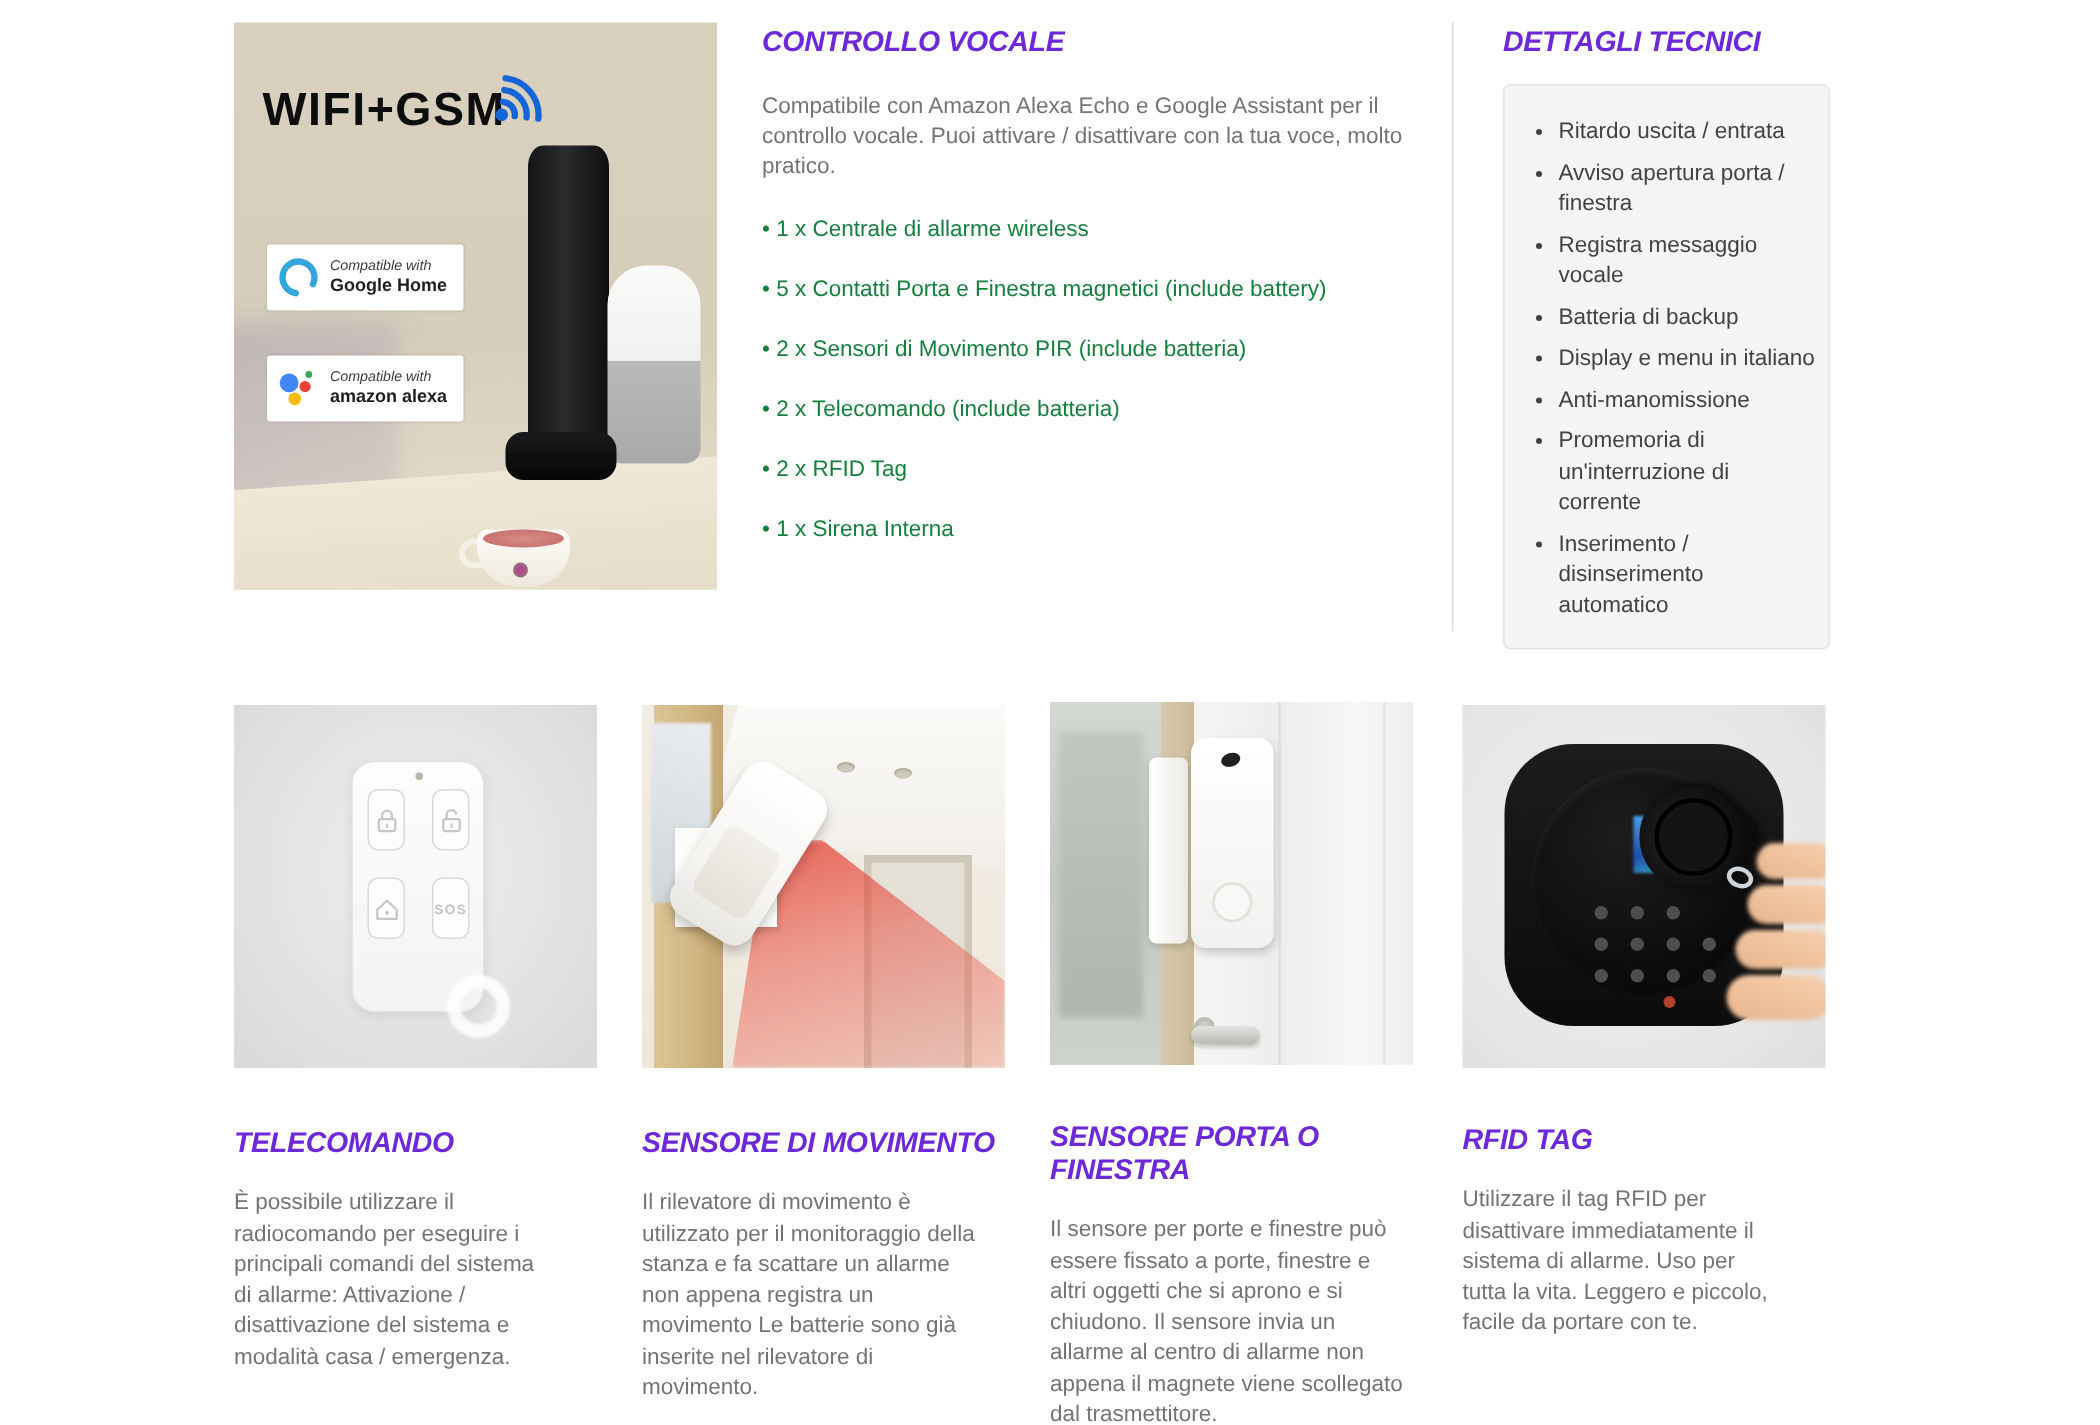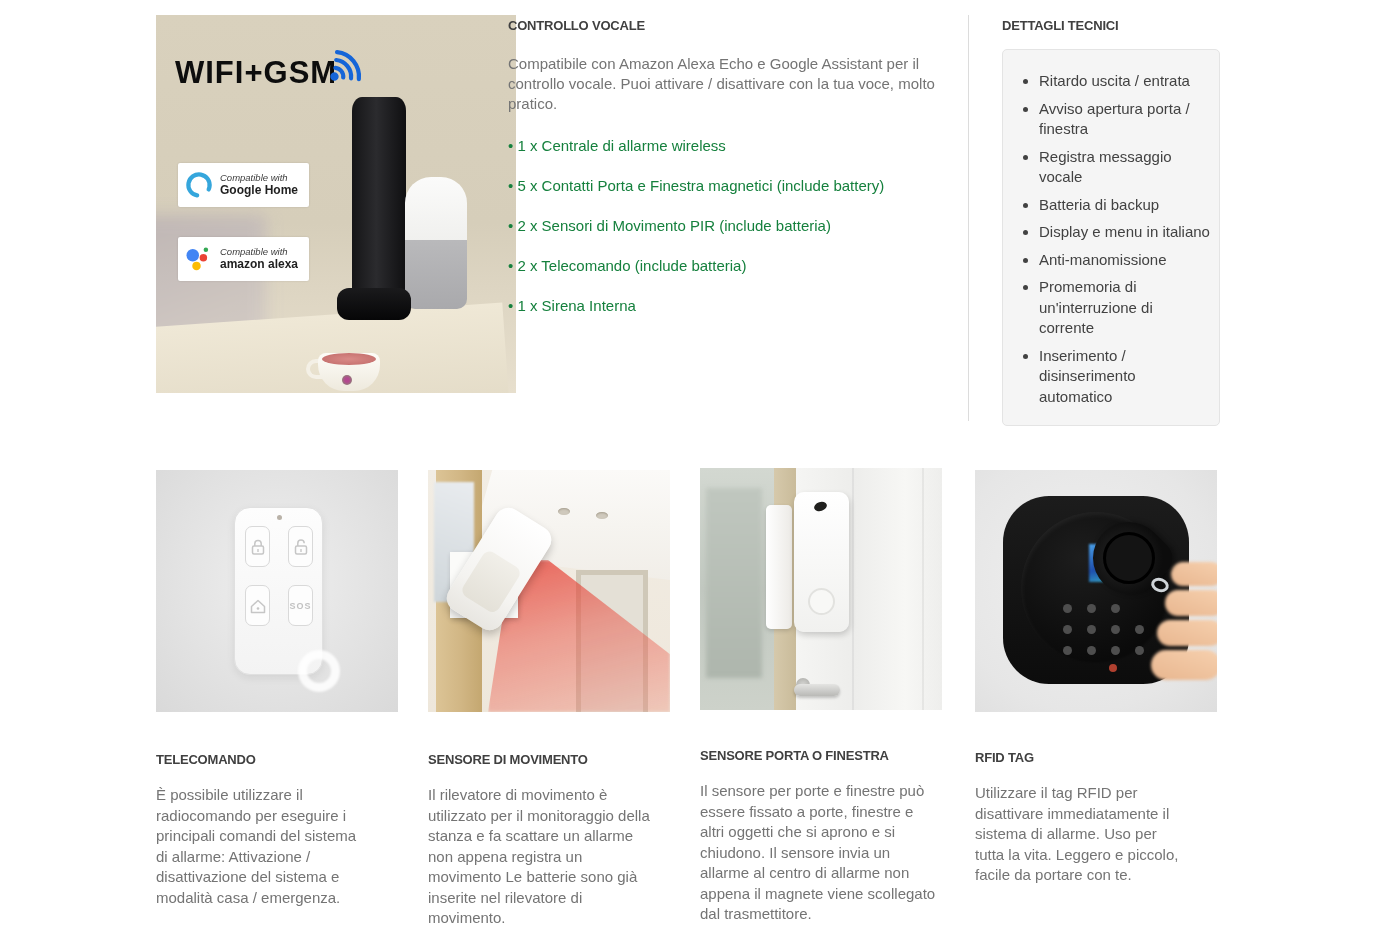--- a/index.html
+++ b/index.html
@@ -7,7 +7,7 @@
   body { font-family:"Liberation Sans", sans-serif; color:#6e6e6e; }
   .page { position:relative; width:1400px; height:950px; background:#fff; overflow:hidden; }
 
-  h2.sec-title { font-size:13px; font-weight:700; color:#404040; letter-spacing:-0.2px; }
+  h2.sec-title { font-size:19px; font-weight:700; color:#6d28d9; letter-spacing:-0.2px;font-style:italic; }
 
   
   .hero-img { position:absolute; left:156px; top:15px; width:360px; height:378px;

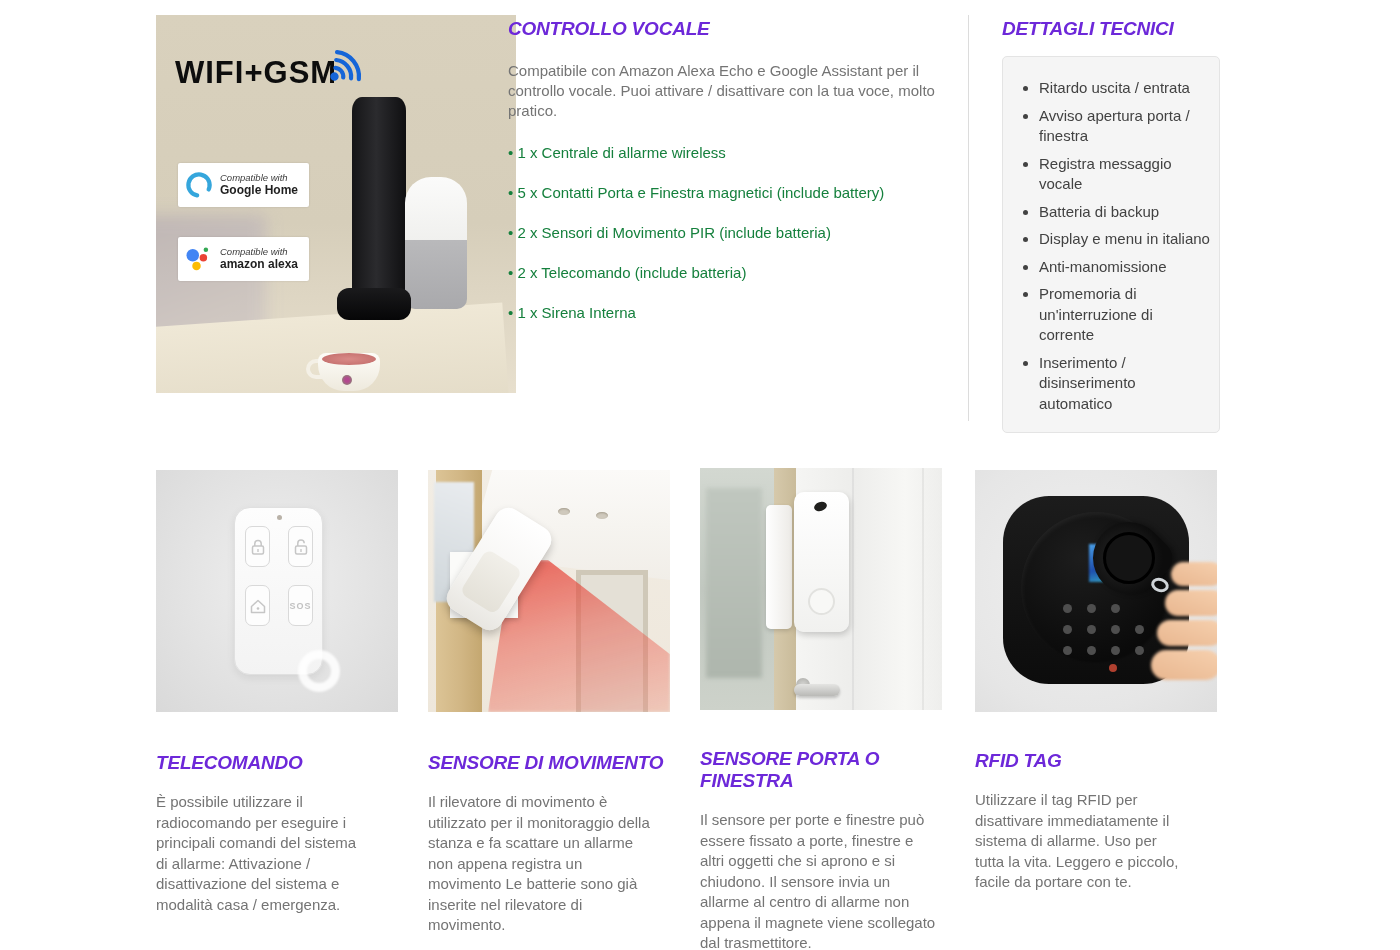--- a/index.html
+++ b/index.html
@@ -10,7 +10,7 @@
   h2.sec-title { font-size:19px; font-weight:700; color:#6d28d9; letter-spacing:-0.2px;font-style:italic; }
 
   
-  .hero-img { position:absolute; left:156px; top:15px; width:360px; height:378px;
+  .hero-img { position:absolute; left:156px; top:15px; width:322px; height:378px;
     background:linear-gradient(180deg,#d9d1bd 0%,#d6ceba 55%,#ddd5c2 72%,#e7dfcd 100%); overflow:hidden; }
   .hero-blur-left { position:absolute; left:-20px; top:200px; width:130px; height:200px;
     background:linear-gradient(160deg,#b9b0b4 0%,#cdc5c2 60%,#ded6c6 100%); filter:blur(8px); opacity:.8; }

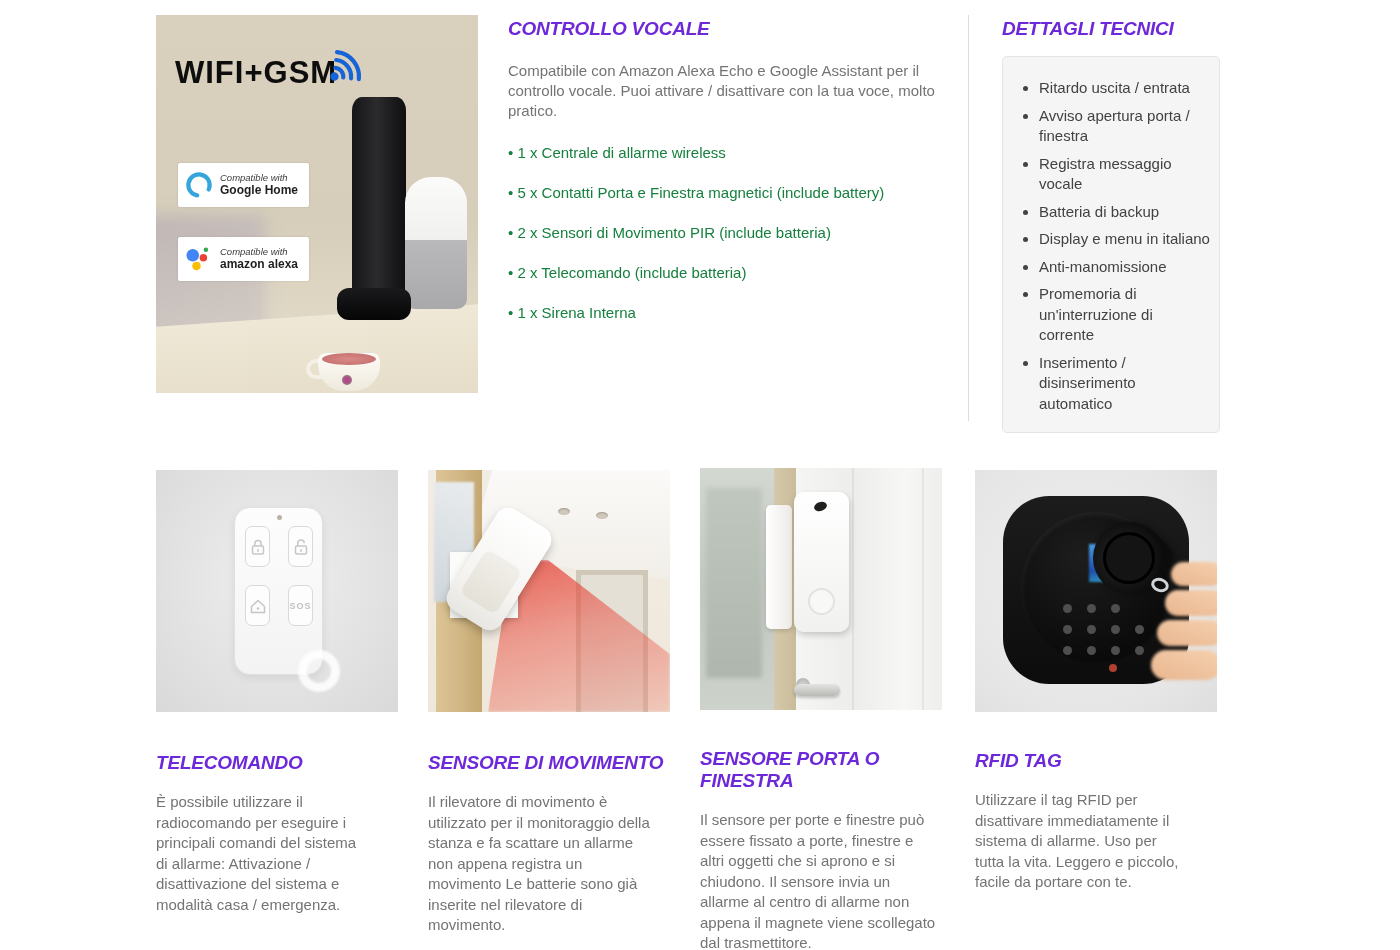--- a/index.html
+++ b/index.html
@@ -212,6 +212,7 @@
       <li>• 5 x Contatti Porta e Finestra magnetici (include battery)</li>
       <li>• 2 x Sensori di Movimento PIR (include batteria)</li>
       <li>• 2 x Telecomando (include batteria)</li>
+      <li>• 2 x RFID Tag</li>
       <li>• 1 x Sirena Interna</li>
     </ul>
   </div>

